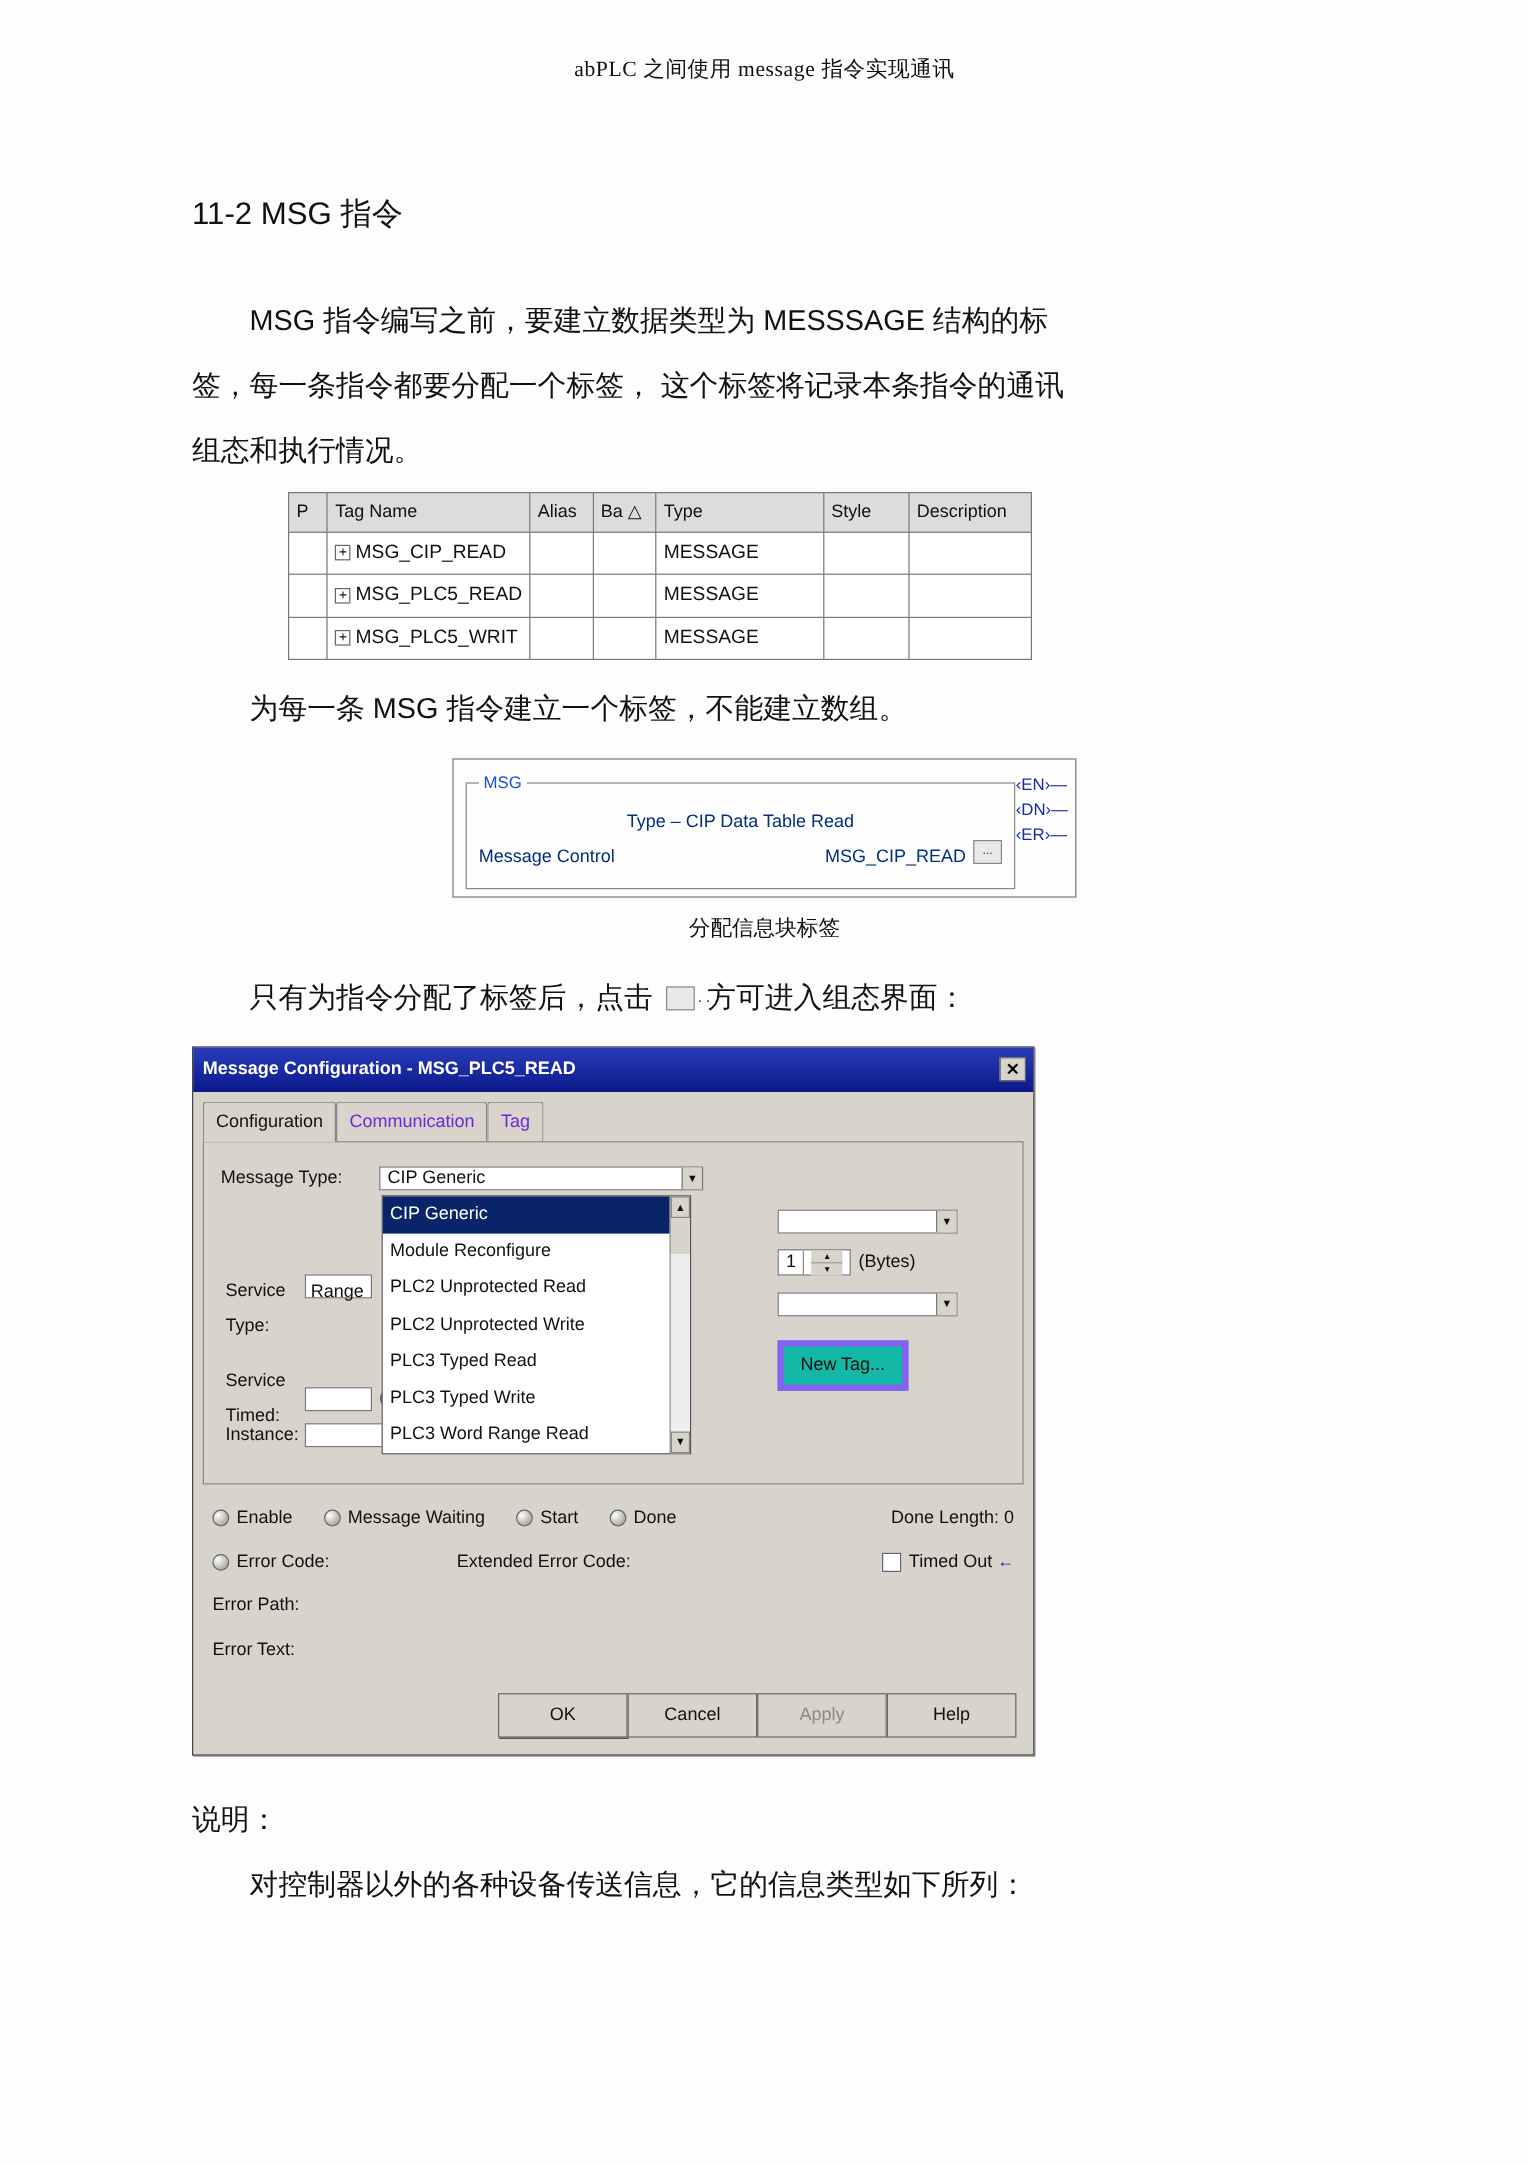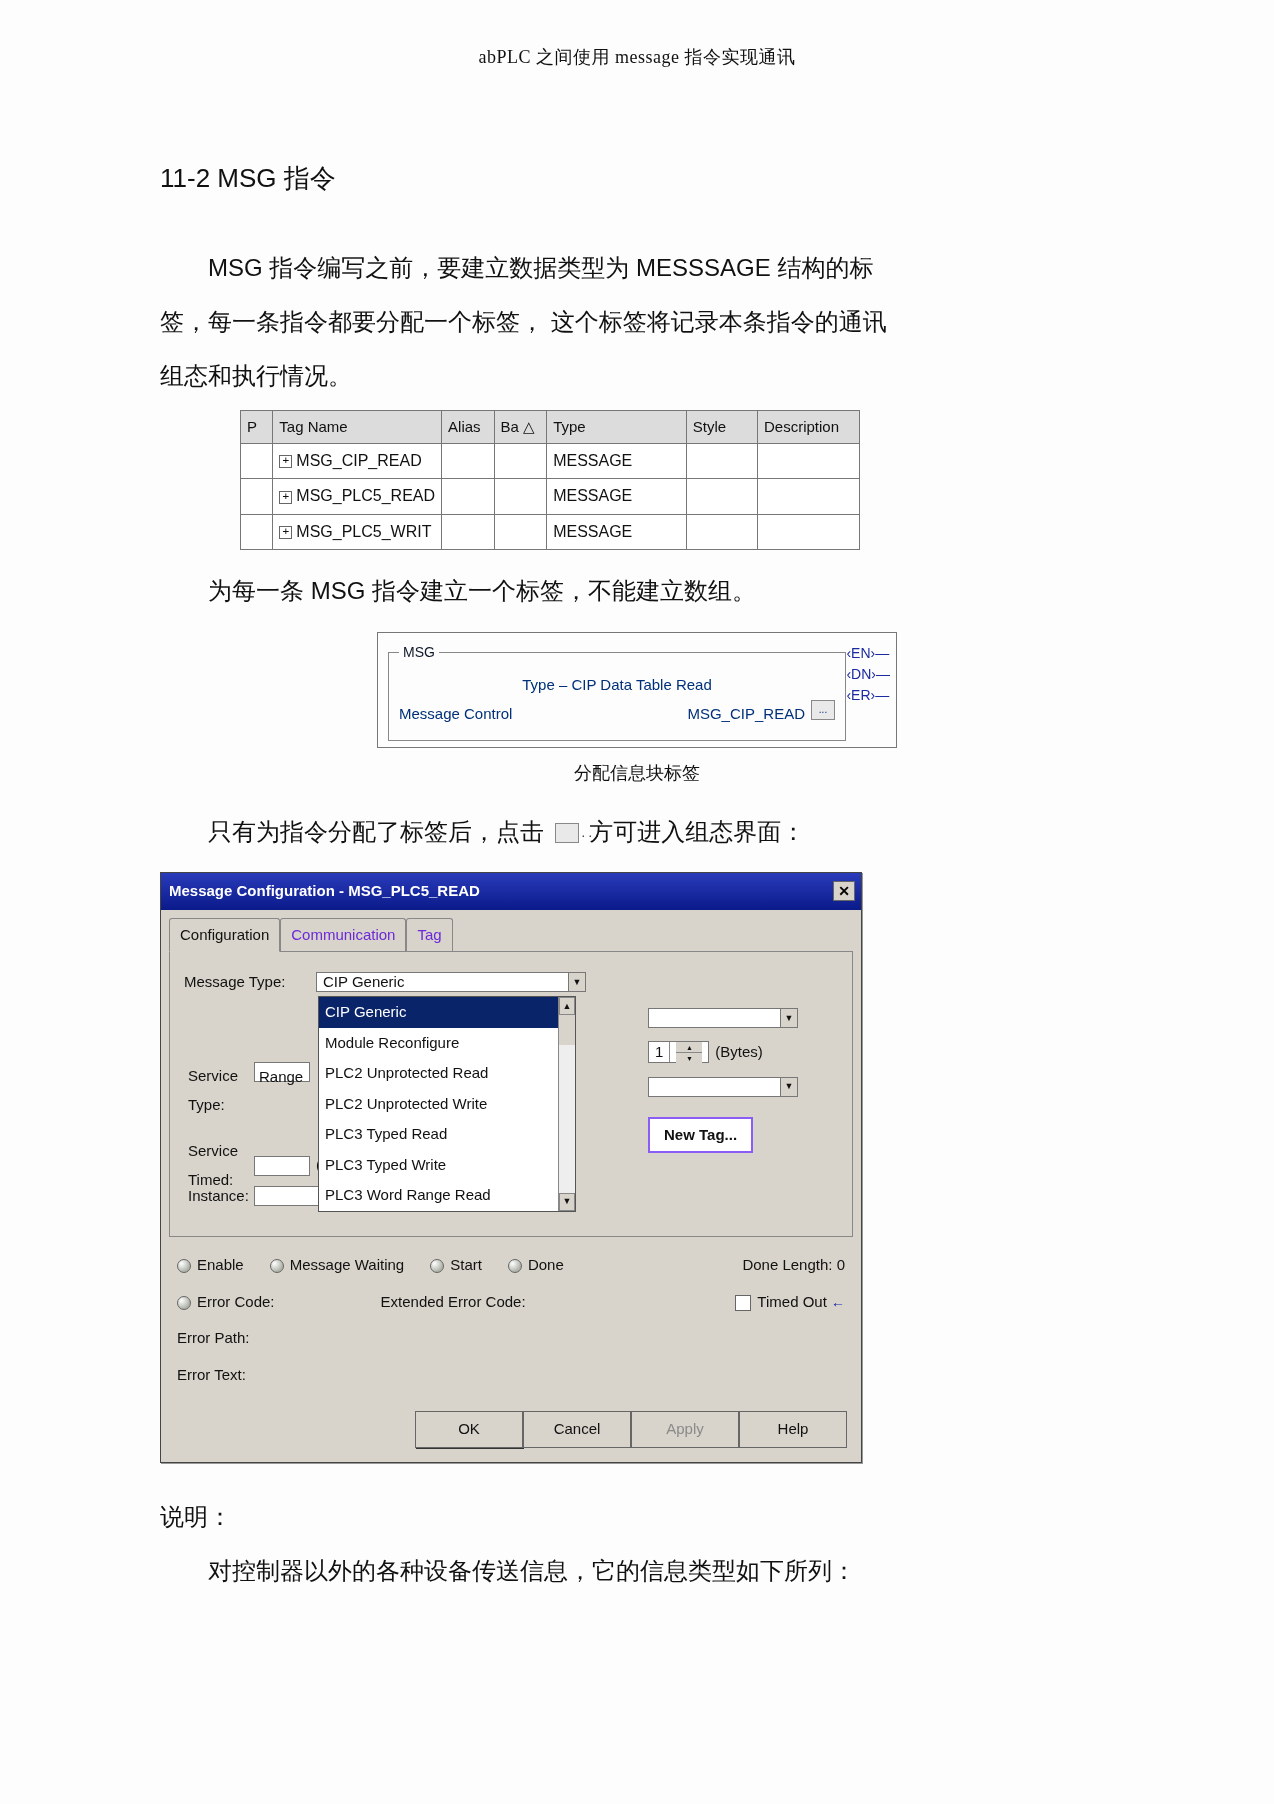--- a/index.html
+++ b/index.html
@@ -119,7 +119,7 @@
   }
   .msg-block legend {
     font-size: 14px;
-    color: #0f172a;
+    color: #1d4ed8;
     padding: 0 4px;
   }
   .msg-row {

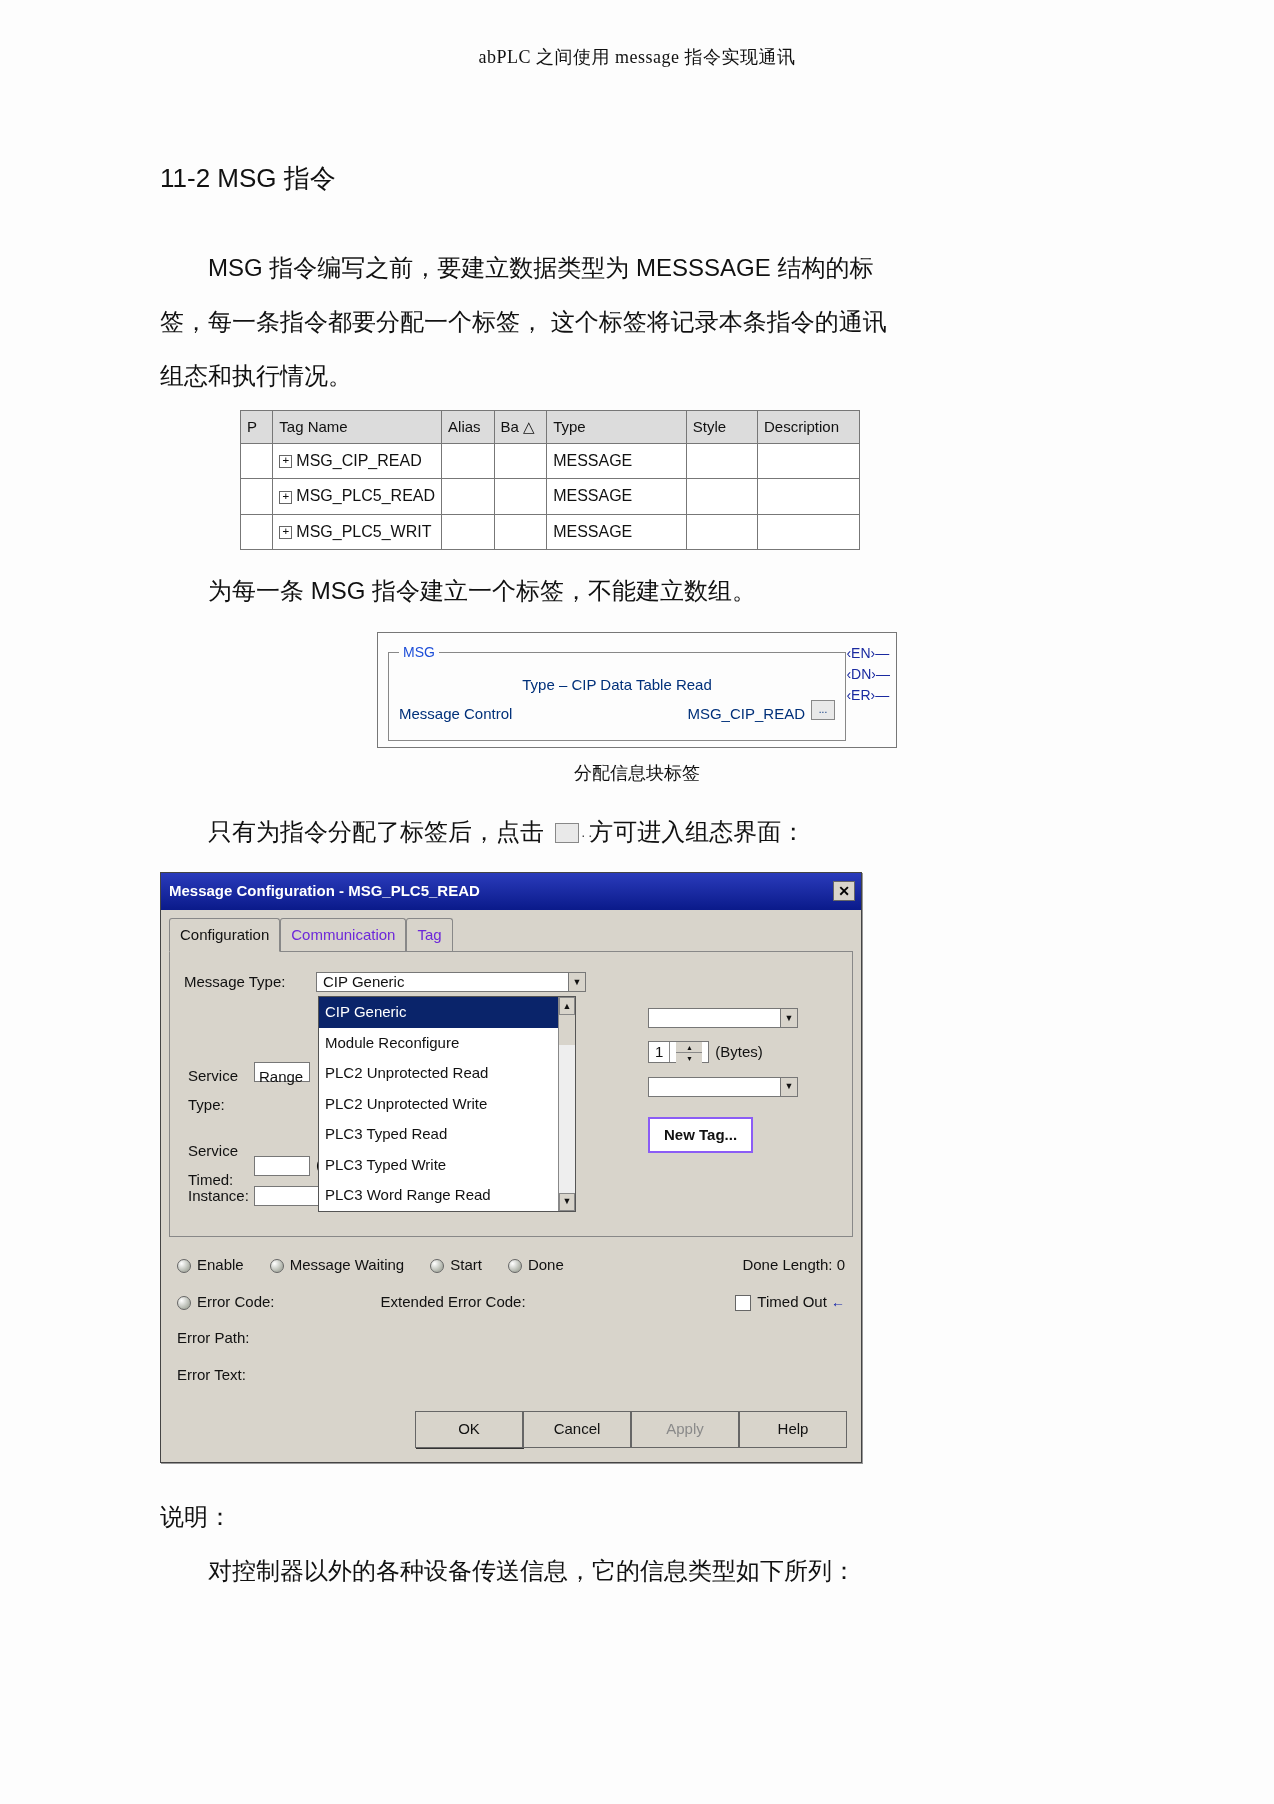--- a/index.html
+++ b/index.html
@@ -325,11 +325,10 @@
   .spinner .sb:last-child{border-bottom:none;}
   .new-tag-btn {
     display:inline-block;
-    background:#ffffff;
-    border:2px solid #8b5cf6;
+    background:#14b8a6;
+    border:5px solid #8b5cf6;
     padding:2px 14px;
     margin-top:10px;
-    font-weight:bold;
   }
 
   .attr-line {

